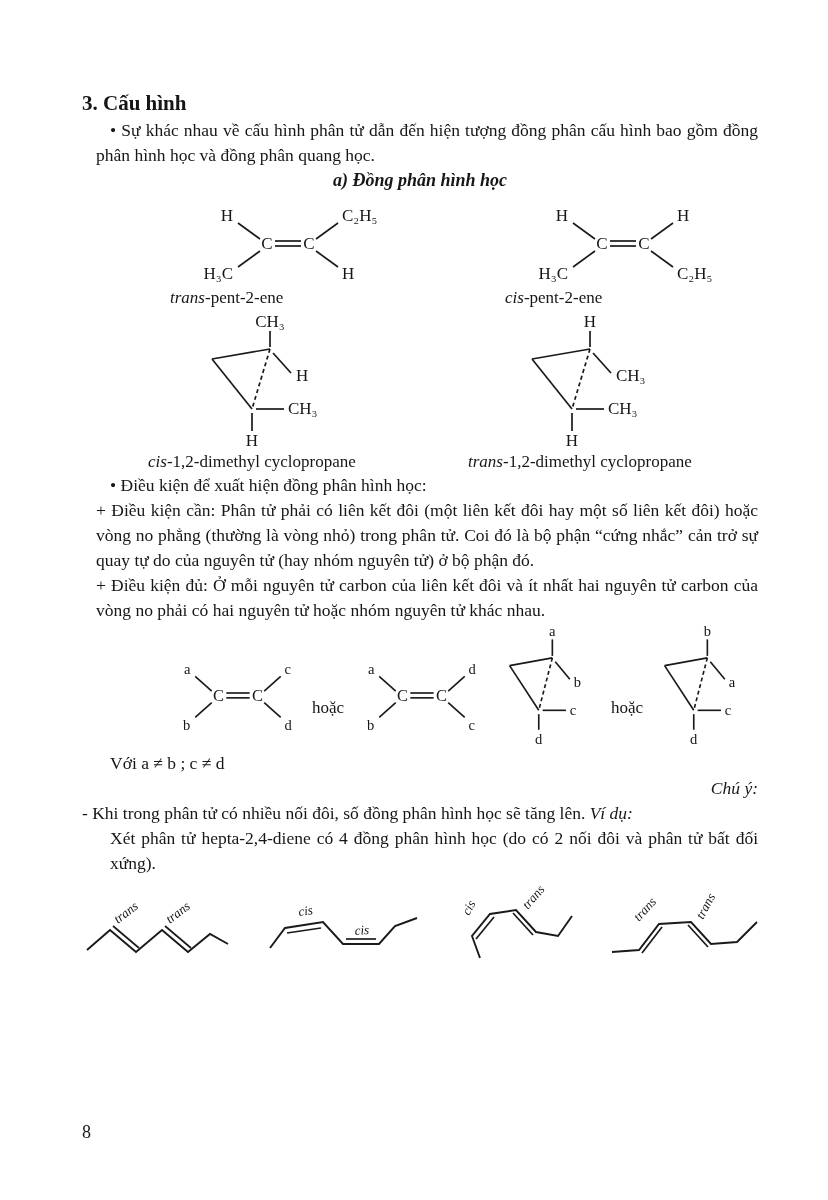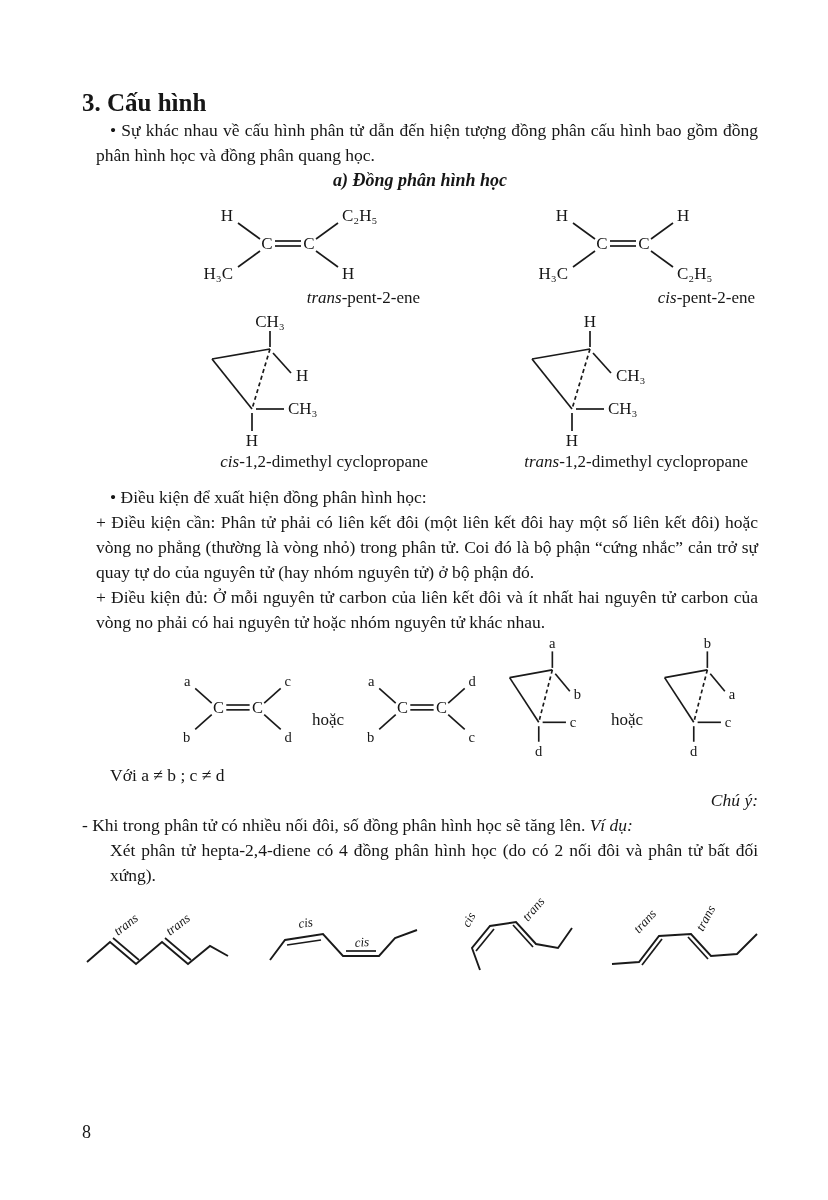--- a/index.html
+++ b/index.html
@@ -13,7 +13,7 @@
     position:absolute; left:82px; top:90px; width:676px;
     font-size:17.5px; line-height:25px; text-align:justify;
   }
-  h1.title { font-size:25px; line-height:26px; margin:0 0 2px 0; font-weight:bold; text-align:left; }
+  h1.title { font-size:21px; line-height:26px; margin:0 0 2px 0; font-weight:bold; text-align:left; }
   h2.sub   { font-size:18px; line-height:25px; margin:0; font-weight:bold; font-style:italic; text-align:center; }
   p { margin:0; }
   p.bullet { margin-left:14px; text-indent:14px; }

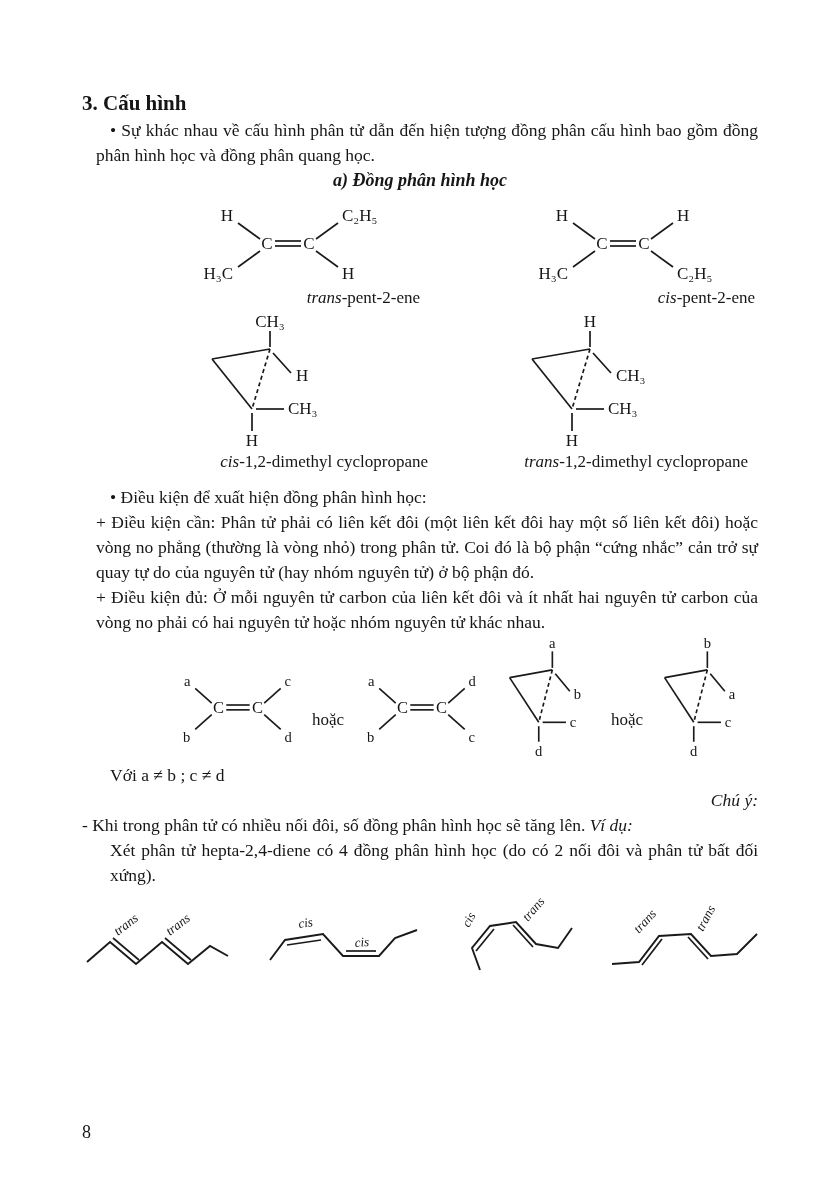--- a/index.html
+++ b/index.html
@@ -30,7 +30,7 @@
   .col svg { display:block; }
   .ring-col { width:280px; }
   .ring-col svg { margin-left:30px; }
-  .caption { text-align:right; font-size:17px; line-height:22px; margin-top:2px; }
+  .caption { text-align:left; font-size:17px; line-height:22px; margin-top:2px; }
 
   .generic-row { margin:0 0 0 86px; gap:8px; align-items:flex-start; }
   .generic-row .alkene-sm { margin-top:24px; }

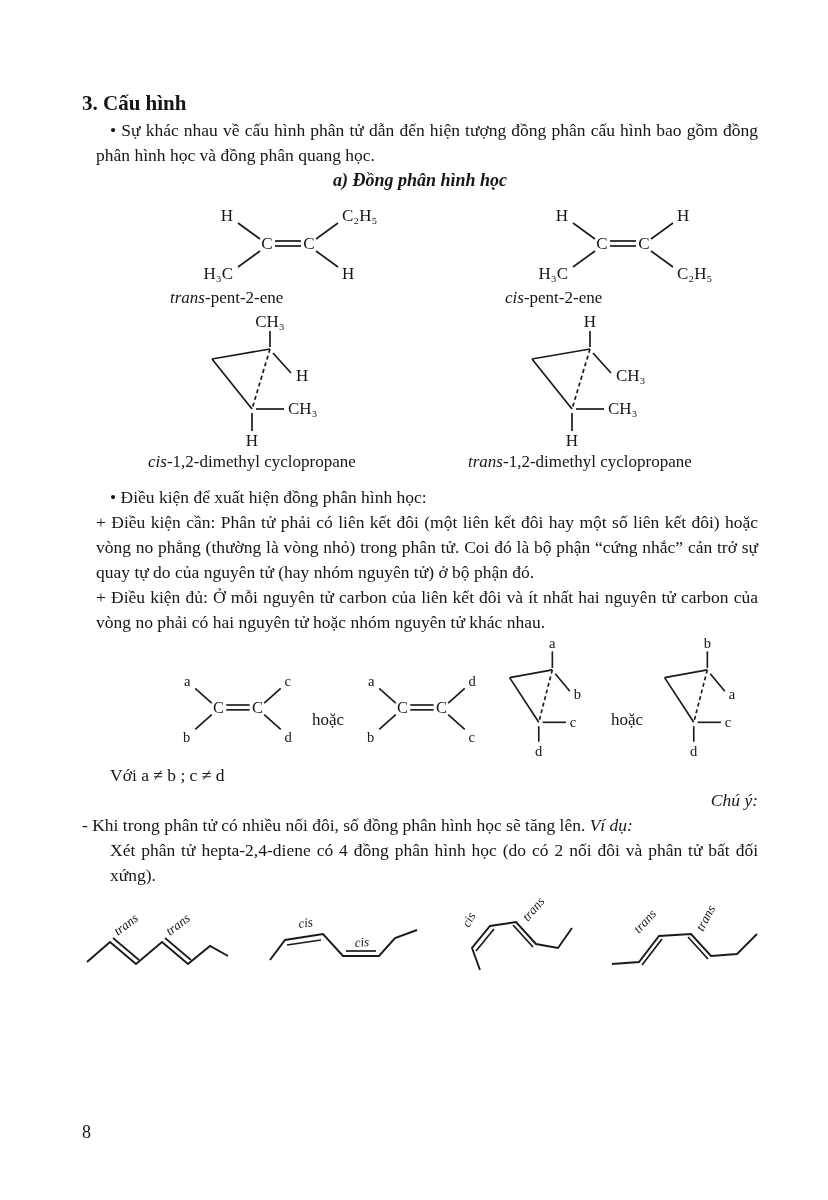--- a/index.html
+++ b/index.html
@@ -25,7 +25,7 @@
 
   .row { display:flex; }
   .pentene-row { margin:4px 0 0 88px; gap:85px; }
-  .ring-row    { margin:6px 0 12px 66px; gap:40px; }
+  .ring-row    { margin:6px 0 0 66px; gap:40px; }
   .col { margin:0; padding:0; }
   .col svg { display:block; }
   .ring-col { width:280px; }

